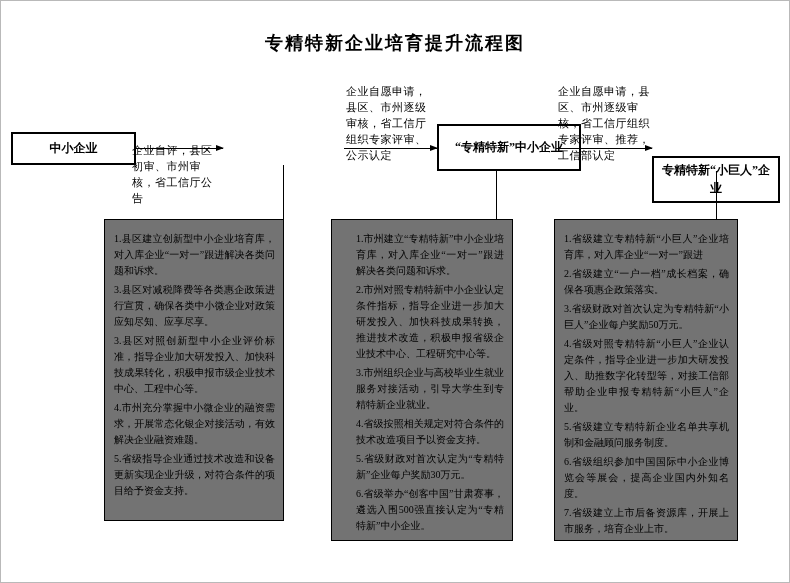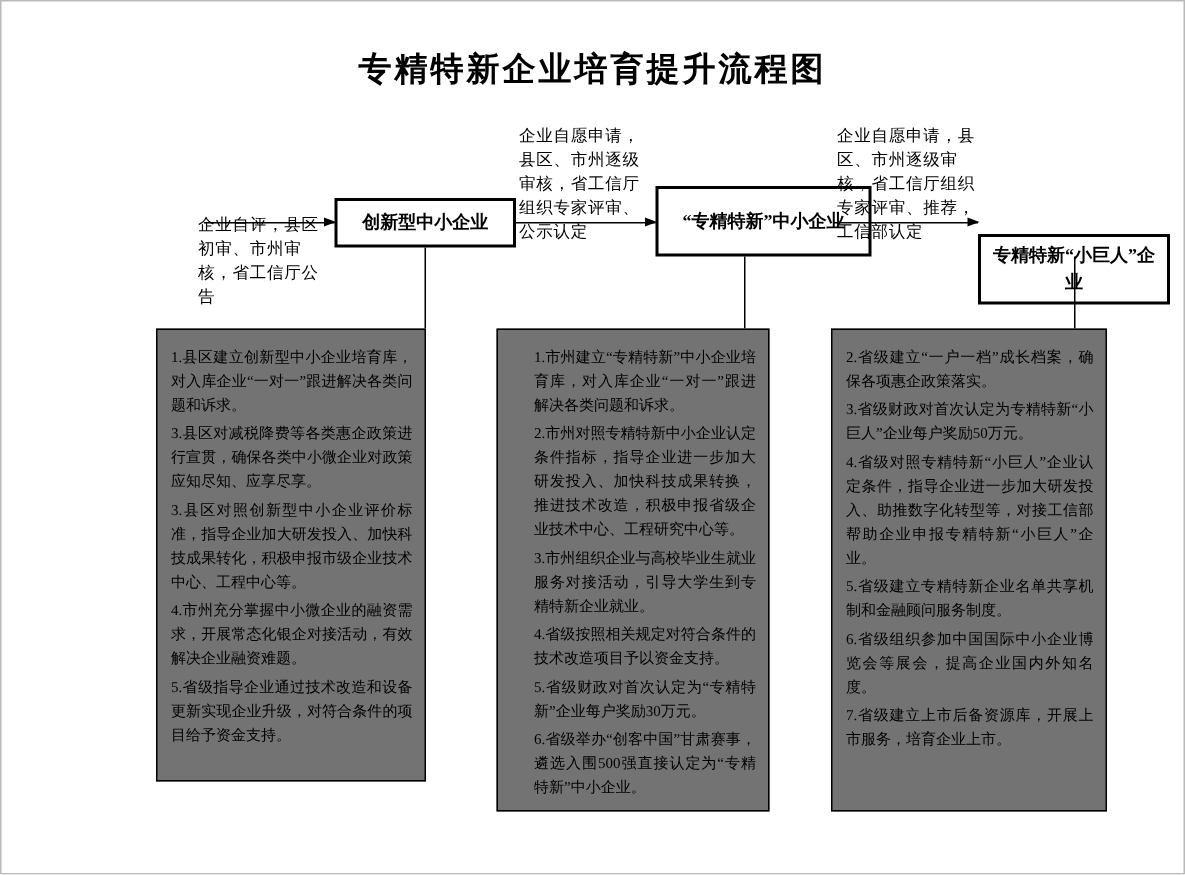--- a/index.html
+++ b/index.html
@@ -22,7 +22,7 @@
     left: 0;
     width: 100%;
     text-align: center;
-    font-size: 22px;
+    font-size: 18px;
     font-weight: bold;
     letter-spacing: 2px;
   }

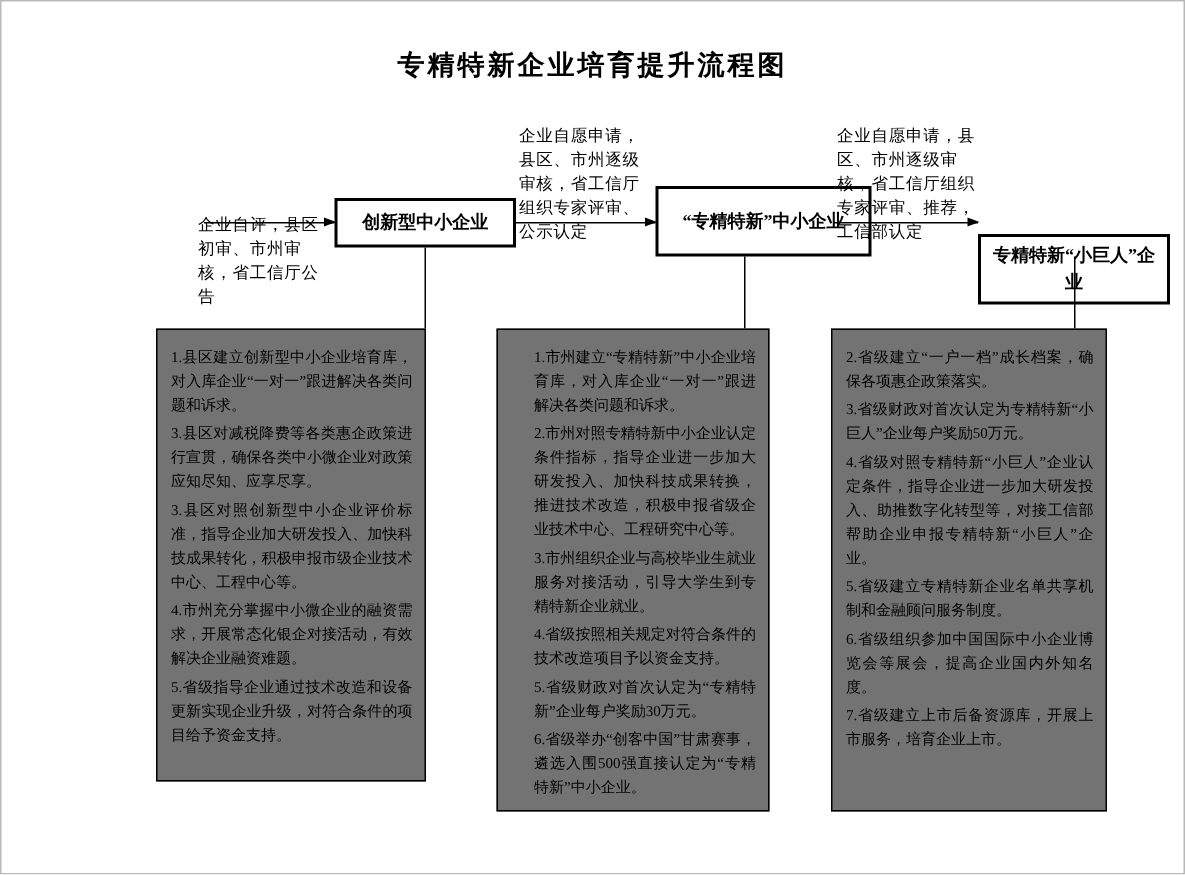--- a/index.html
+++ b/index.html
@@ -86,6 +86,9 @@
 
   <div class="title">专精特新企业培育提升流程图</div>
 
+  <div class="stage-box" style="left:10px; top:131px; width:125px; height:33px;">
+    <span>中小企业</span>
+  </div>
 
   <div class="stage-box" style="left:222px; top:131px; width:121px; height:33px;">
     <span>创新型中小企业</span>

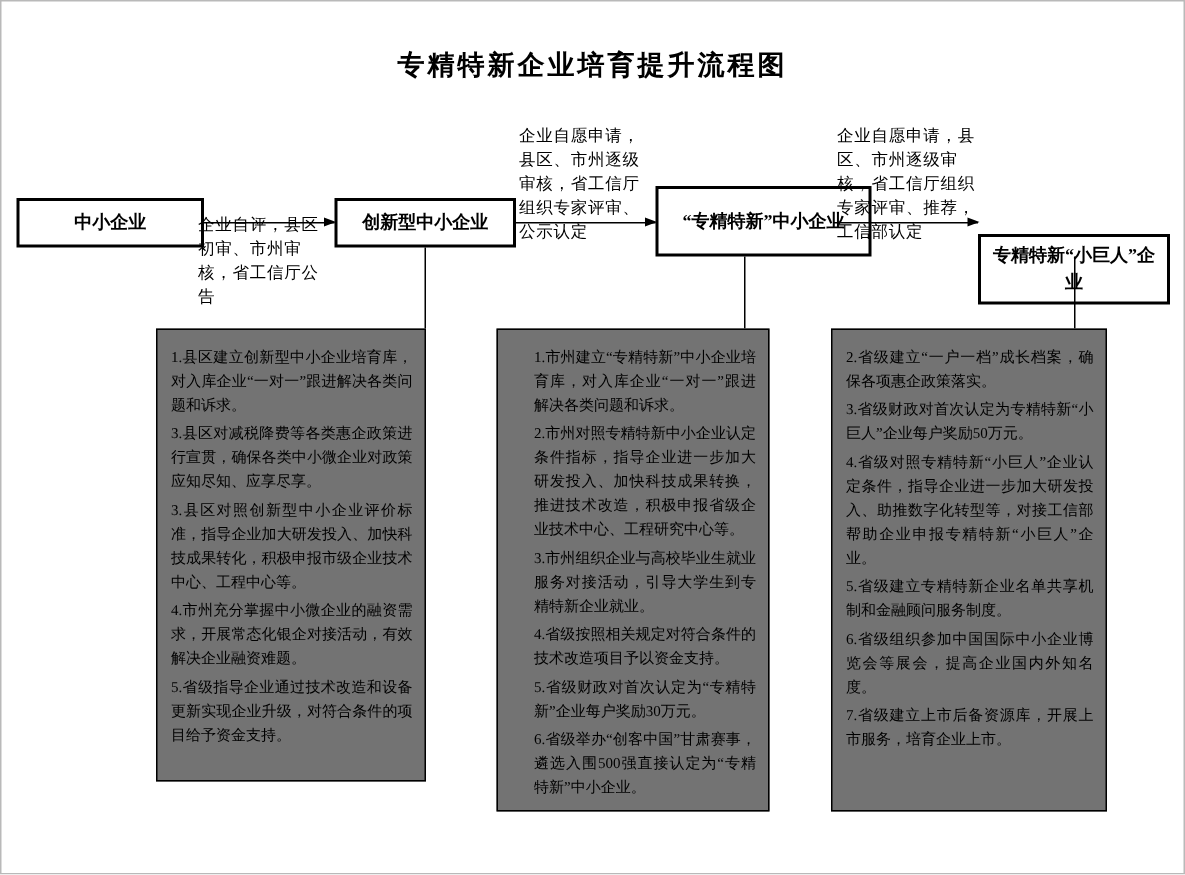--- a/index.html
+++ b/index.html
@@ -90,9 +90,6 @@
     <span>中小企业</span>
   </div>
 
-  <div class="stage-box" style="left:222px; top:131px; width:121px; height:33px;">
-    <span>创新型中小企业</span>
-  </div>
 
   <div class="stage-box" style="left:436px; top:123px; width:144px; height:47px;">
     <span>“专精特新”中小企业</span>

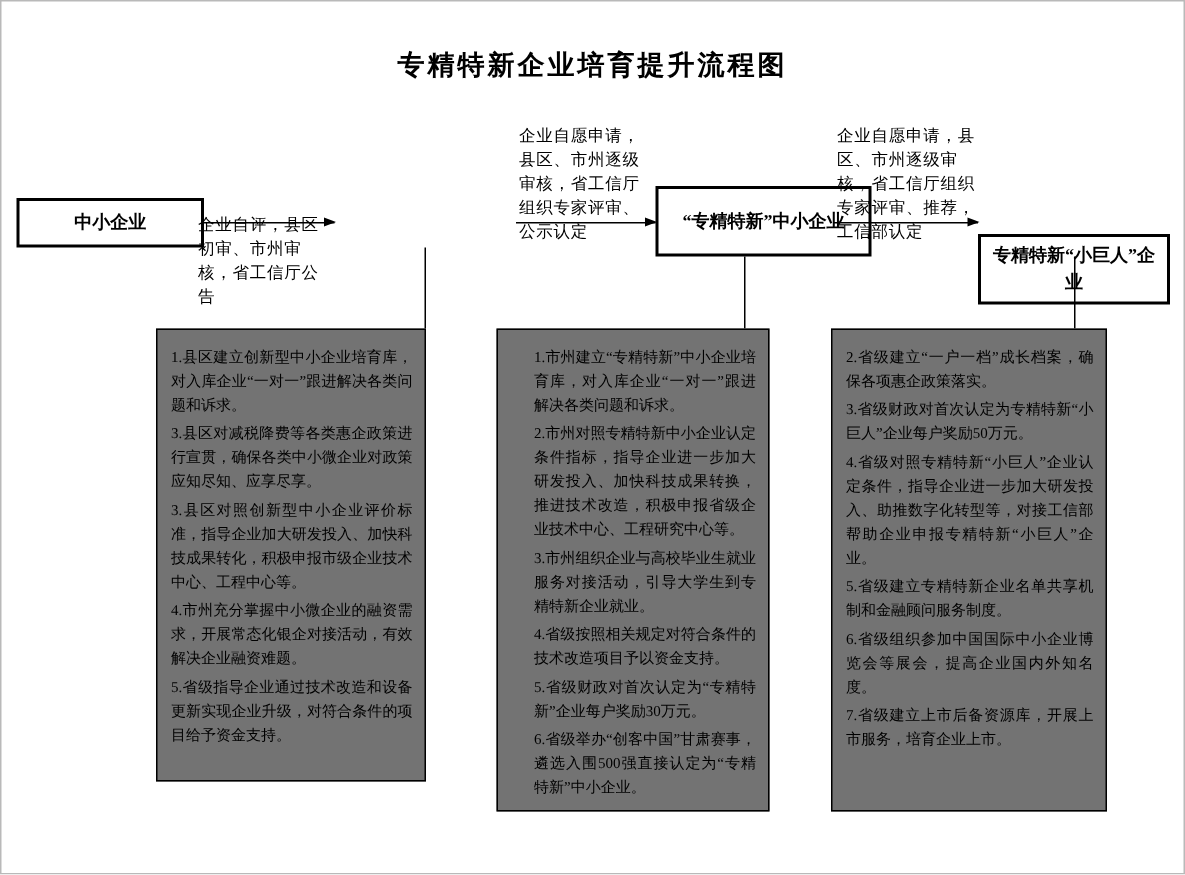--- a/index.html
+++ b/index.html
@@ -135,6 +135,7 @@
     </div>
 
   <div class="detail-box" style="left:553px; top:218px; width:184px; height:322px;">
+      <div class="item">1.省级建立专精特新“小巨人”企业培育库，对入库企业“一对一”跟进</div>
       <div class="item">2.省级建立“一户一档”成长档案，确保各项惠企政策落实。</div>
       <div class="item">3.省级财政对首次认定为专精特新“小巨人”企业每户奖励50万元。</div>
       <div class="item">4.省级对照专精特新“小巨人”企业认定条件，指导企业进一步加大研发投入、助推数字化转型等，对接工信部帮助企业申报专精特新“小巨人”企业。</div>

